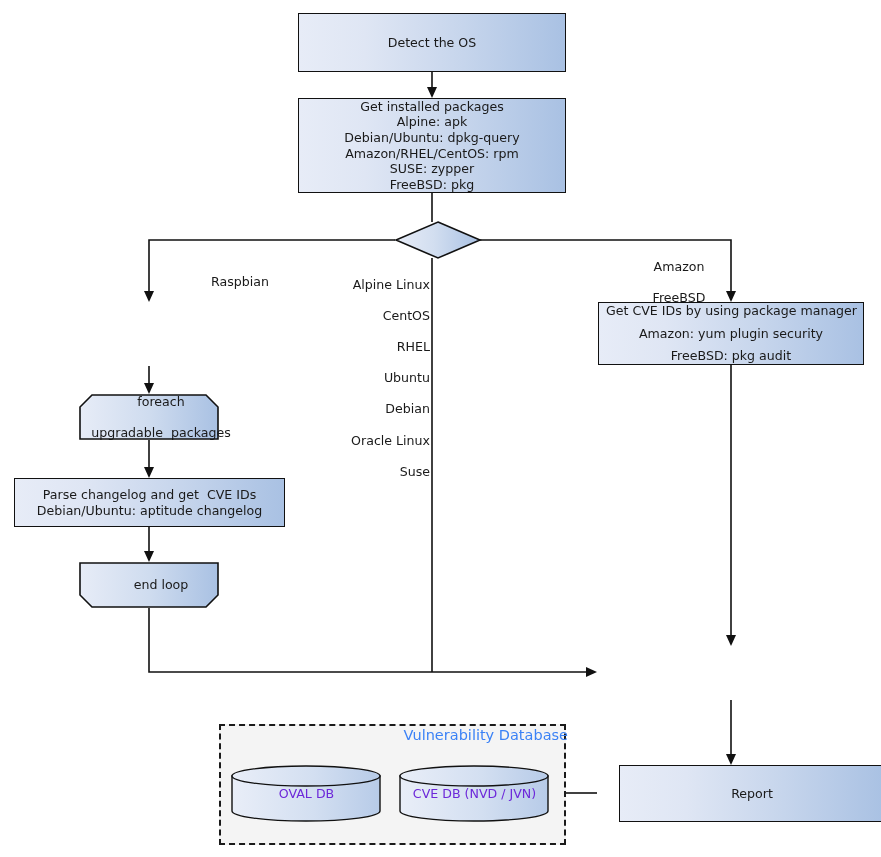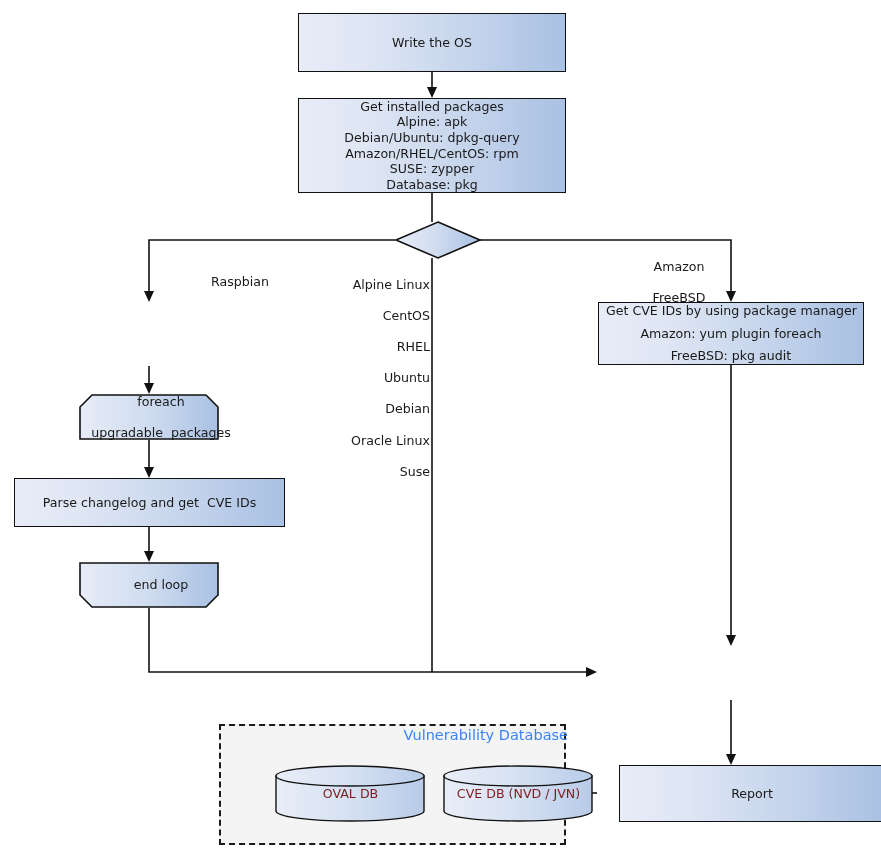--- a/index.html
+++ b/index.html
@@ -143,7 +143,7 @@
   </svg>
 
   <div class="node" style="left:298px; top:13px; width:268px; height:59px;">
-    <span class="line">Write the OS</span>
+    <span class="line">Detect the OS</span>
   </div>
 
   <div class="node right-text" style="left:298px; top:98px; width:268px; height:95px;">

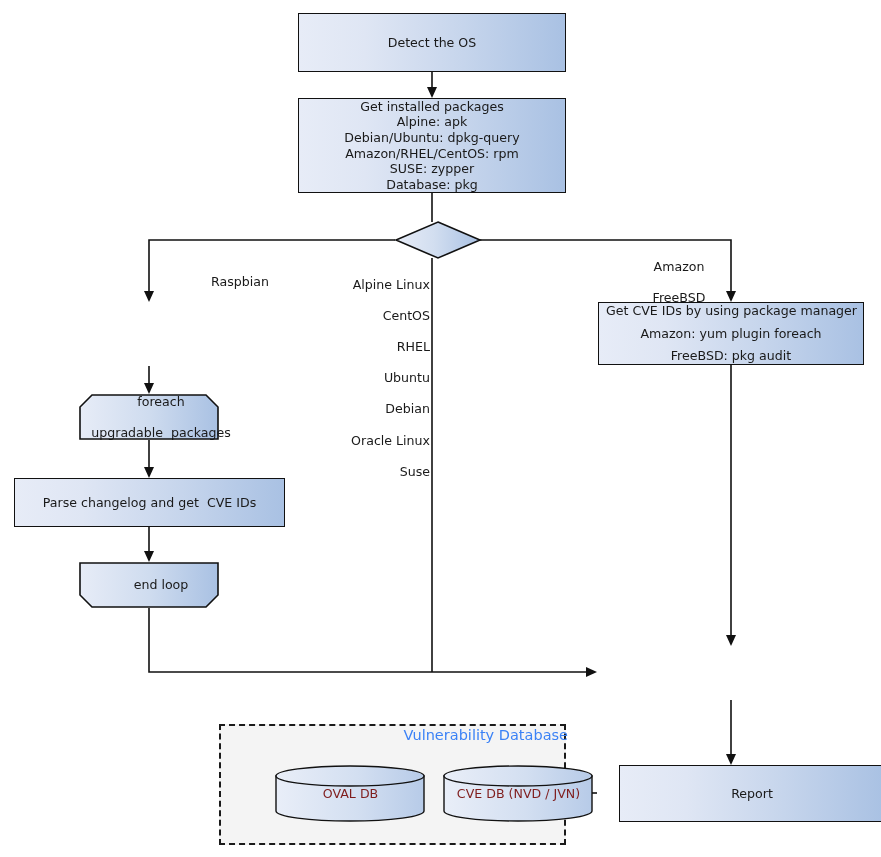--- a/index.html
+++ b/index.html
@@ -152,7 +152,7 @@
     <span class="line">Debian/Ubuntu: dpkg-query</span>
     <span class="line">Amazon/RHEL/CentOS: rpm</span>
     <span class="line">SUSE: zypper</span>
-    <span class="line">Database: pkg</span>
+    <span class="line">FreeBSD: pkg</span>
   </div>
 
   <div class="diamond" style="left:395px; top:221px; width:86px; height:38px;">

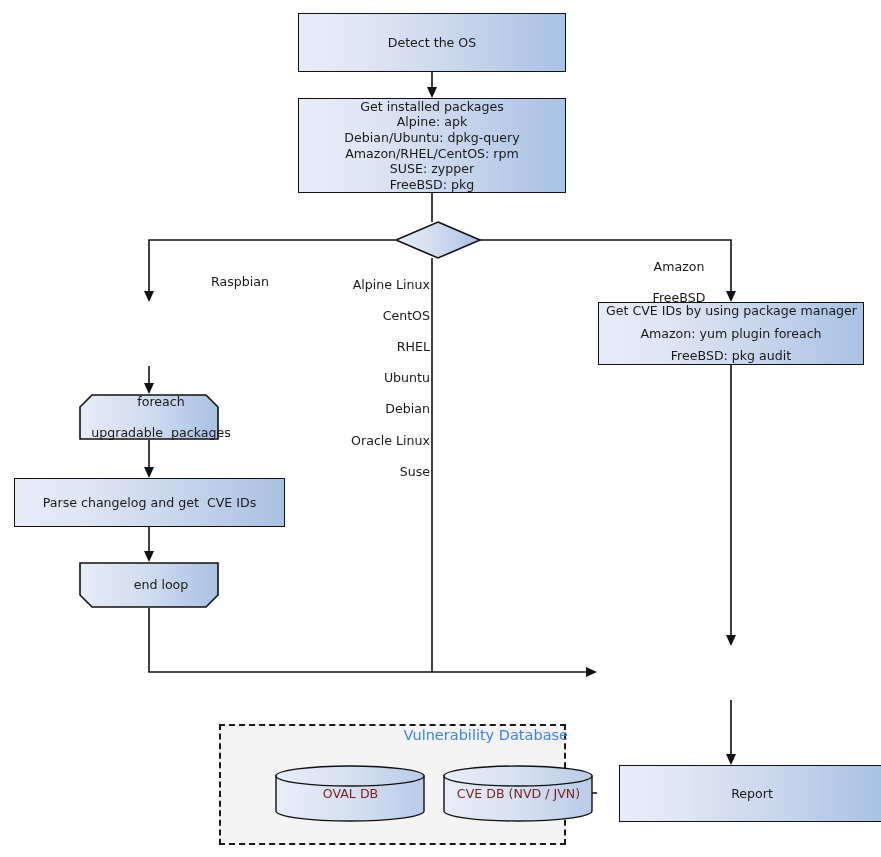--- a/index.html
+++ b/index.html
@@ -208,7 +208,7 @@
 
   <div class="node" style="left:598px; top:302px; width:266px; height:63px;justify-content:space-between;">
     <span class="line">Get CVE IDs by using package manager</span>
-    <span class="line">Amazon: yum plugin foreach</span>
+    <span class="line">Amazon: yum plugin security</span>
     <span class="line">FreeBSD: pkg audit</span>
   </div>
 

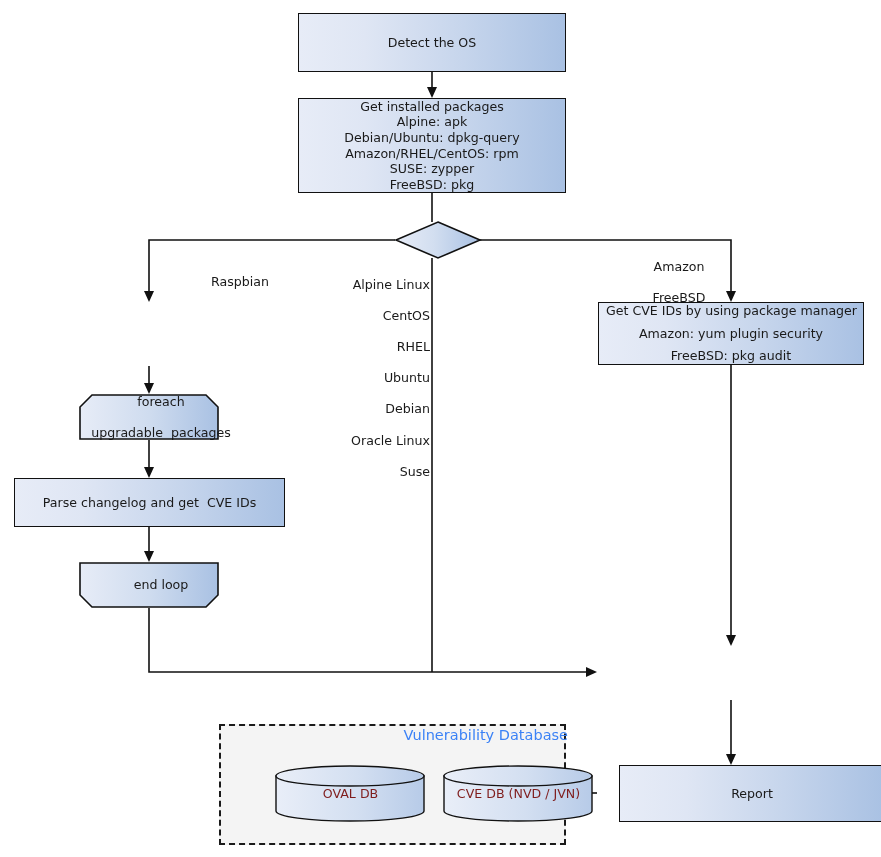--- a/index.html
+++ b/index.html
@@ -188,6 +188,7 @@
 
   <div class="node" style="left:14px; top:478px; width:271px; height:49px;">
     <span class="line">Parse changelog and get  CVE IDs</span>
+    <span class="line">Debian/Ubuntu: aptitude changelog</span>
   </div>
 
   <div class="loopshape" style="left:79px; top:562px; width:140px; height:46px;">

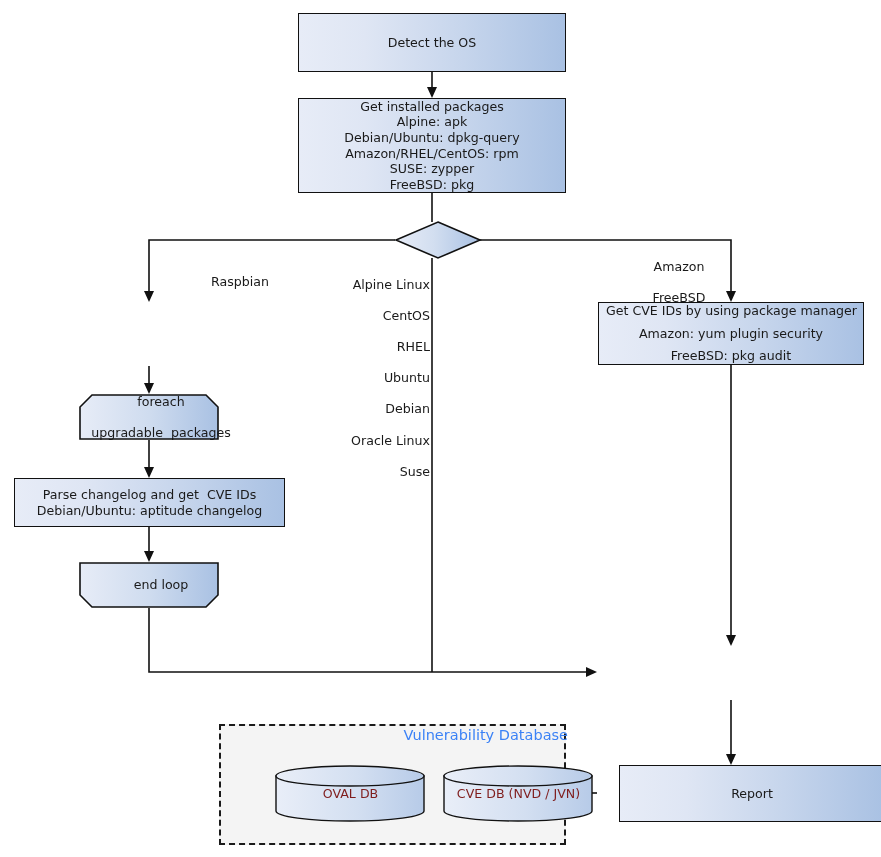--- a/index.html
+++ b/index.html
@@ -66,10 +66,9 @@
     display: flex;
     align-items: center;
     justify-content: center;
-    color: #7f1d1d;
-    font-size: 12.6px;
-    white-space: pre;
-    margin-left: 44px;
+    color: #6d28d9;
+    font-size: 12.6px;
+    white-space: pre;
   }
   .cyl .txt { position: relative; z-index: 2; }
 

